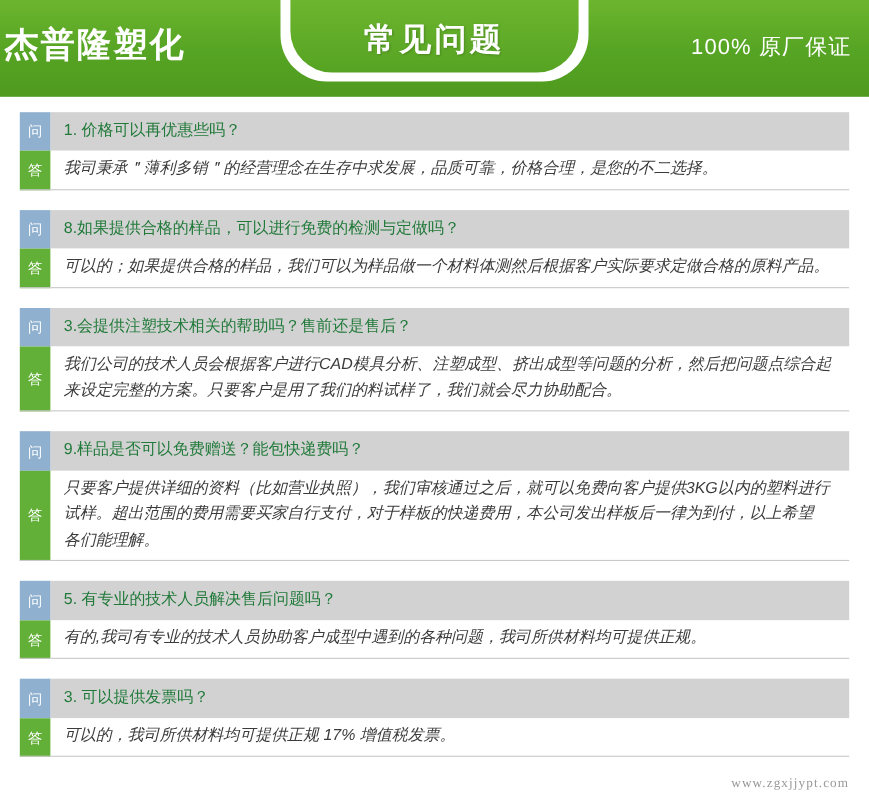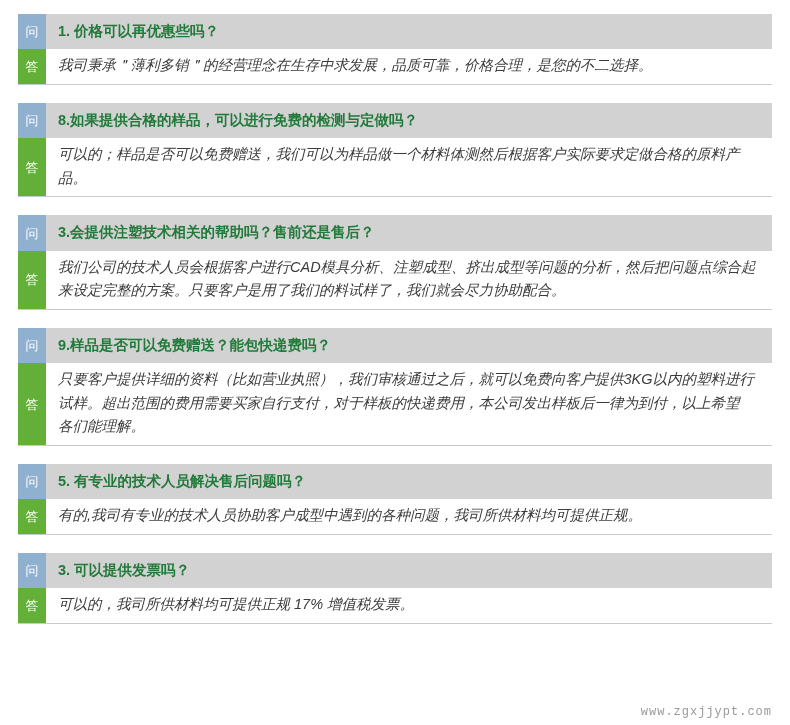--- a/index.html
+++ b/index.html
@@ -153,6 +153,15 @@
 
 <div class="page">
 
+  <div class="banner">
+    <div class="banner-brand">杰普隆塑化</div>
+    <div class="banner-tab">
+      <div class="banner-tab-inner">
+        <span class="banner-tab-title">常见问题</span>
+      </div>
+    </div>
+    <div class="banner-guarantee">100% 原厂保证</div>
+  </div>
 
   <div class="faq-wrap">
 

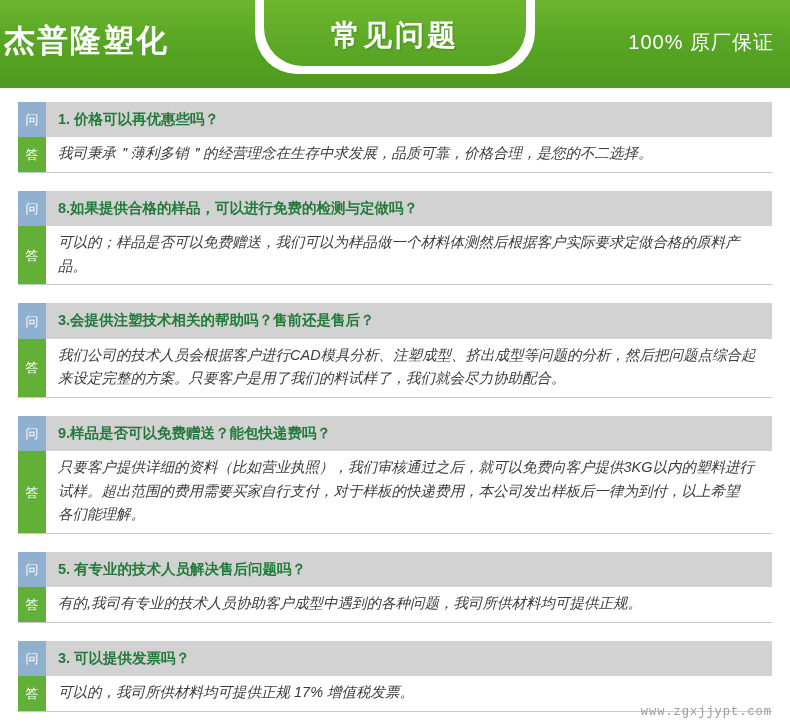--- a/index.html
+++ b/index.html
@@ -114,7 +114,7 @@
   .row-q .text {
     background: #d2d2d2;
     color: #217a3a;
-    font-weight: bold;
+    font-weight: normal;
     min-height: 29px;
   }
   .row-a .text {

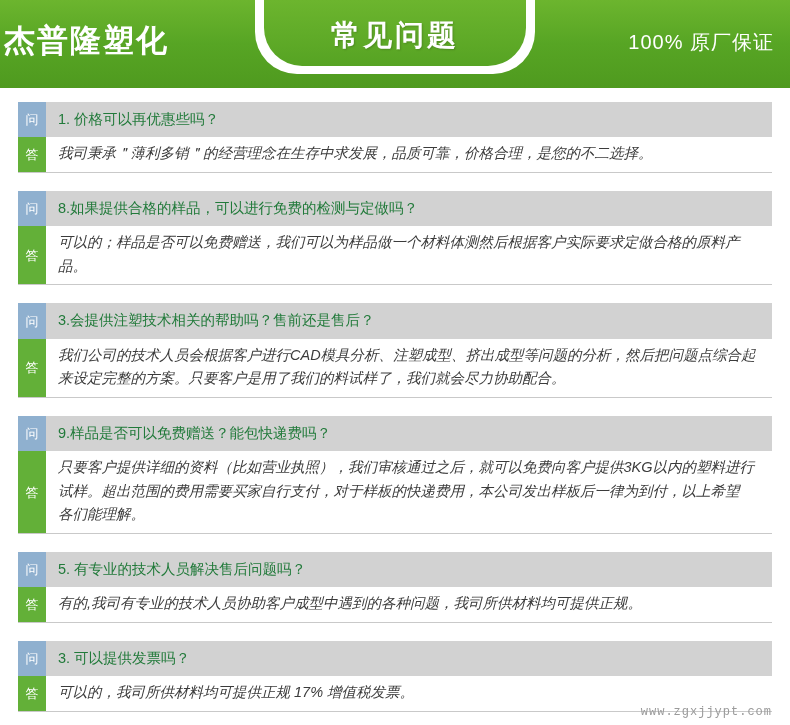--- a/index.html
+++ b/index.html
@@ -183,7 +183,7 @@
       </div>
       <div class="row row-a">
         <div class="tag">答</div>
-        <div class="text">可以的；样品是否可以免费赠送，我们可以为样品做一个材料体测然后根据客户实际要求定做合格的原料产品。</div>
+        <div class="text">可以的；如果提供合格的样品，我们可以为样品做一个材料体测然后根据客户实际要求定做合格的原料产品。</div>
       </div>
     </div>
 

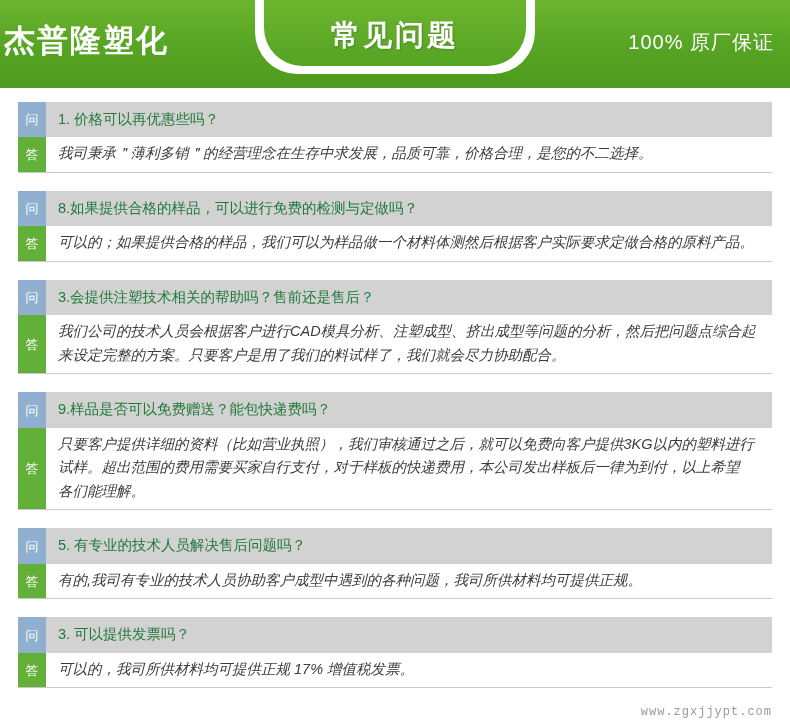--- a/index.html
+++ b/index.html
@@ -139,7 +139,7 @@
     font-size: 12px;
     color: #9a9a9a;
     letter-spacing: 1px;
-    font-family: Liberation Mono, monospace;
+    font-family: Liberation Serif, serif;
   }
   .page {
     position: relative;

